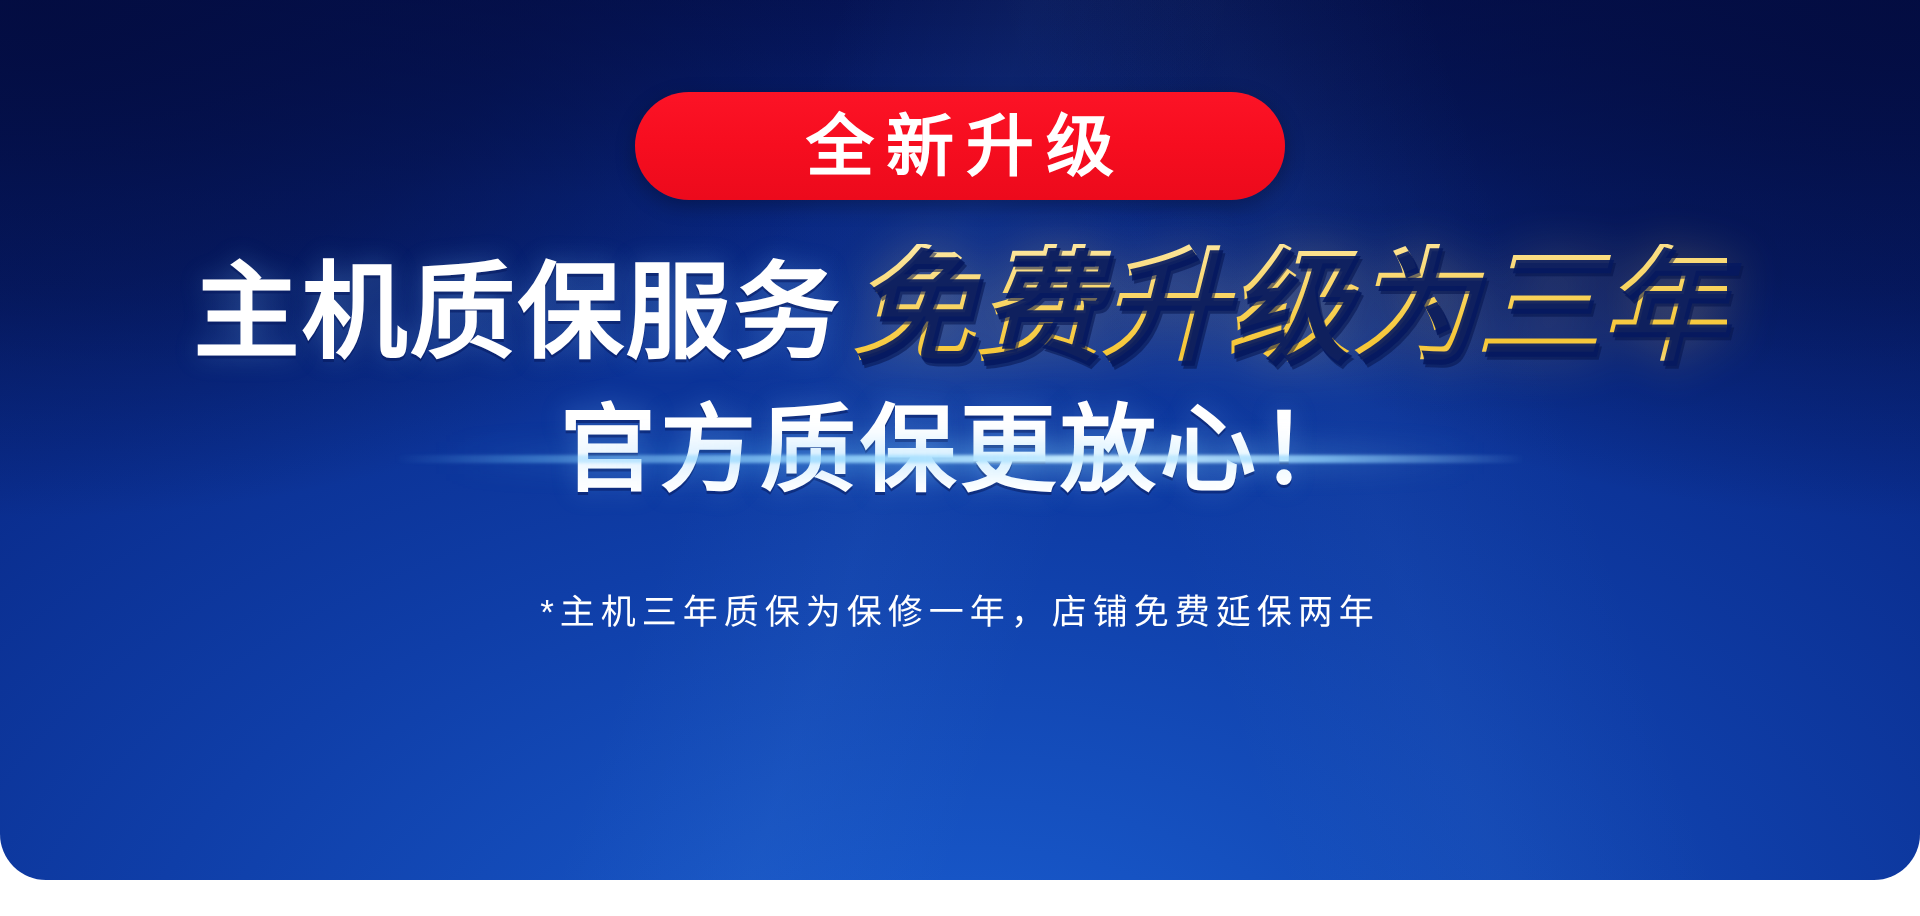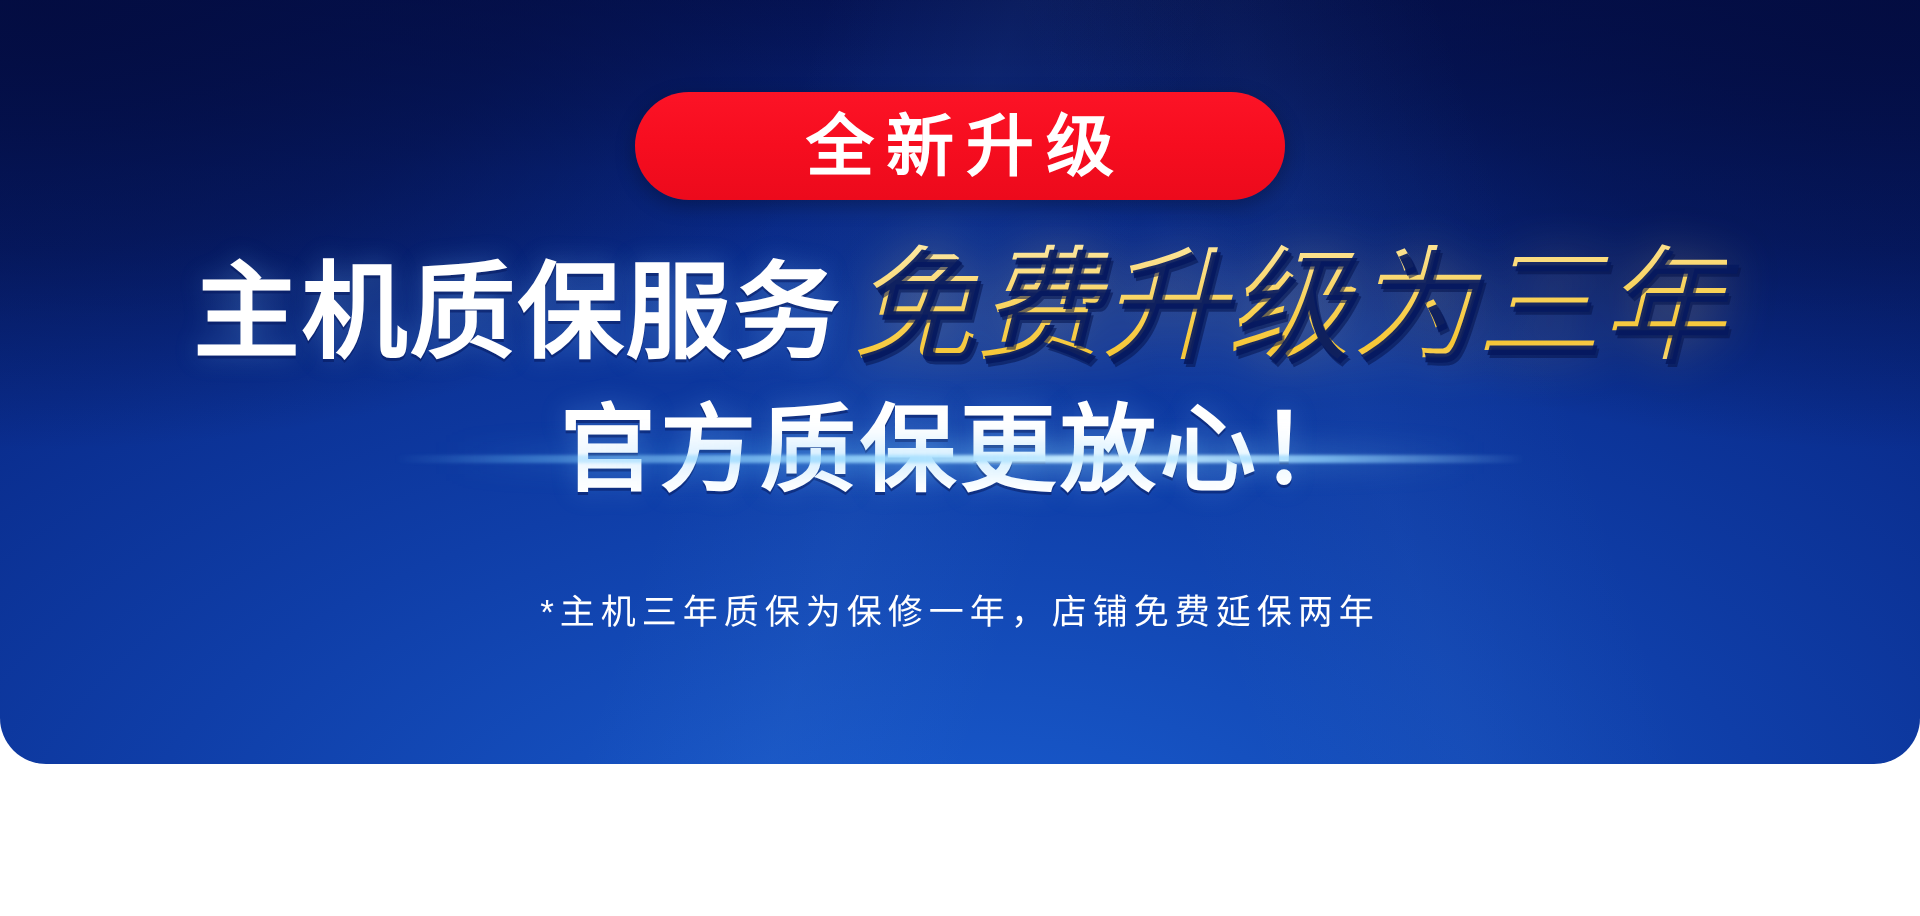--- a/index.html
+++ b/index.html
@@ -19,7 +19,7 @@
   .banner {
     position: relative;
     width: 1920px;
-    height: 764px;
+    height: 880px;
     margin: 0 auto;
     border-bottom-left-radius: 46px;
     border-bottom-right-radius: 46px;

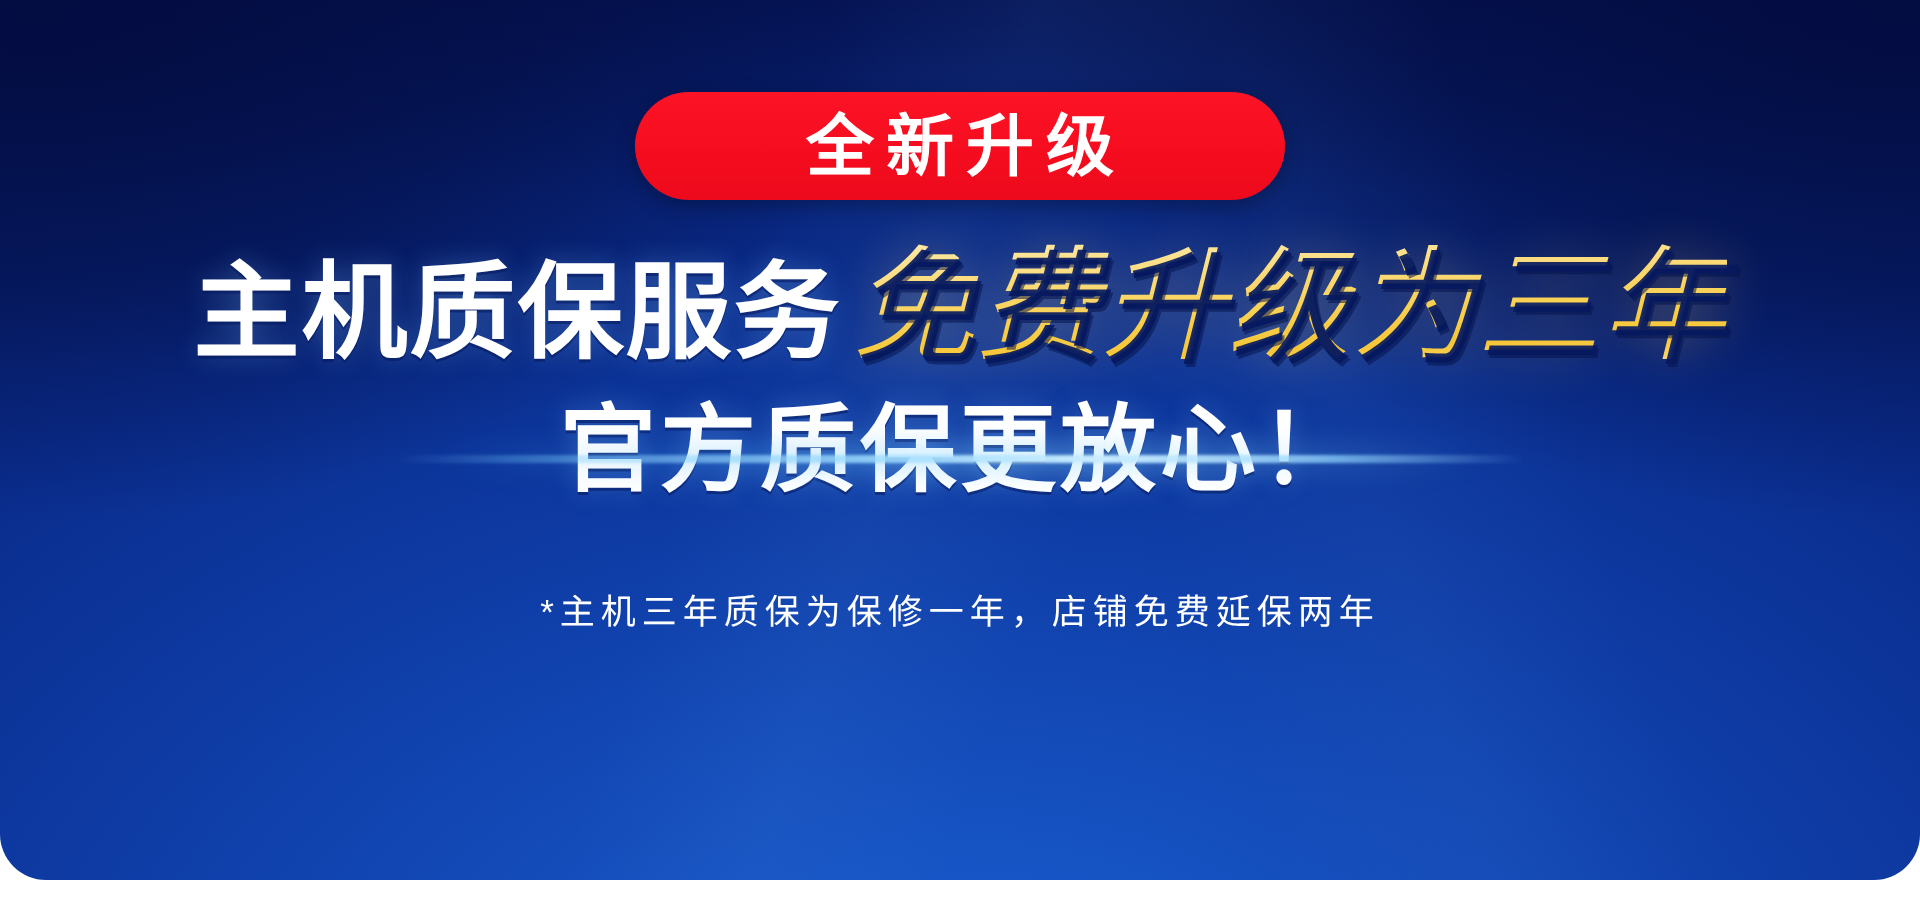--- a/index.html
+++ b/index.html
@@ -102,7 +102,7 @@
   }
   .hl-gold {
     font-size: 124px;
-    font-weight: 400;
+    font-weight: 700;
     font-style: italic;
     letter-spacing: 1px;
     margin-left: 10px;

